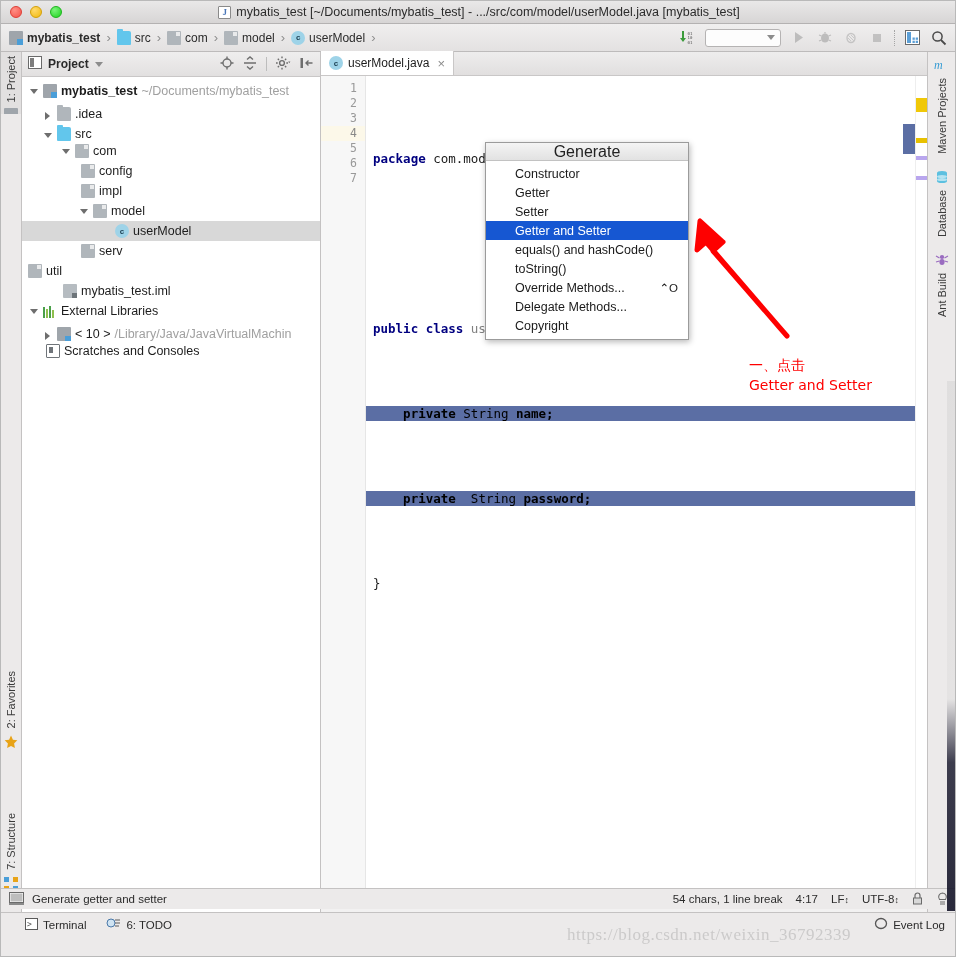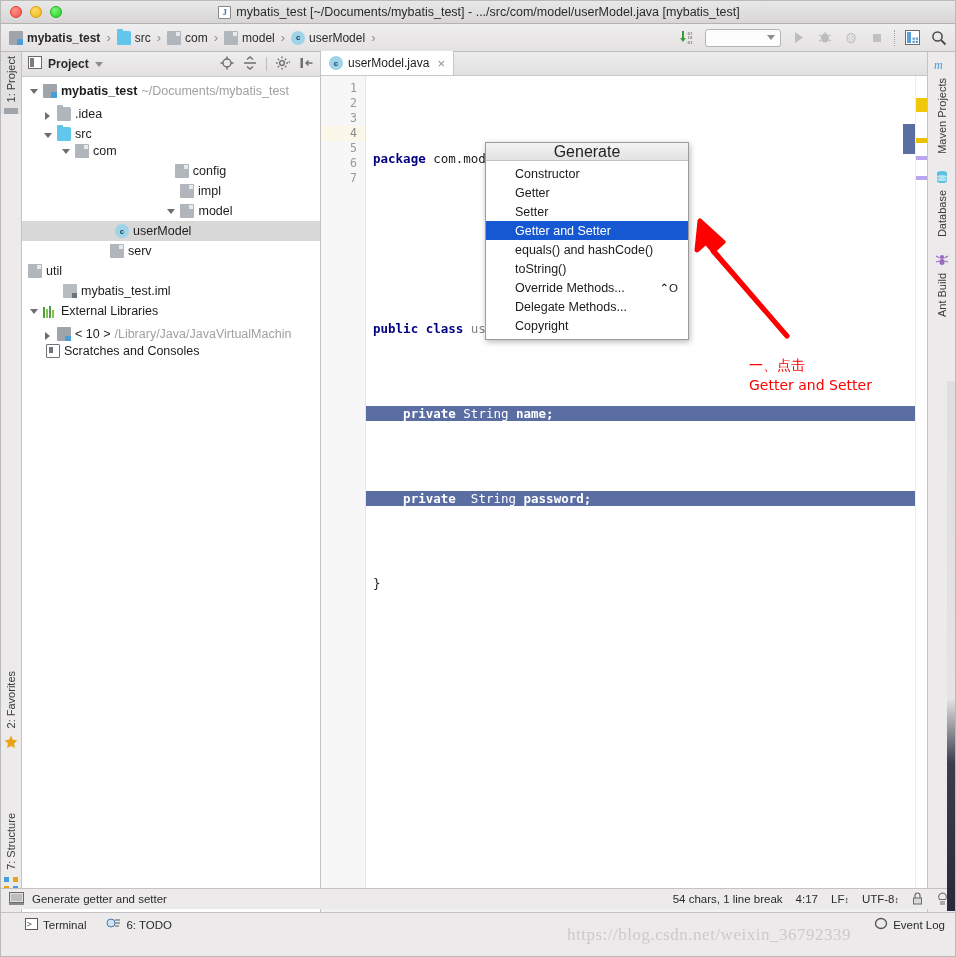--- a/index.html
+++ b/index.html
@@ -130,7 +130,7 @@
   .bold { font-weight: bold; }
   .indent1 { padding-left: 20px; align-items: flex-end; }
   .indent2 { padding-left: 38px; }
-  .indent3 { padding-left: 56px; justify-content: center; }
+  .indent3 { padding-left: 56px; }
 
   
   .editor-area {

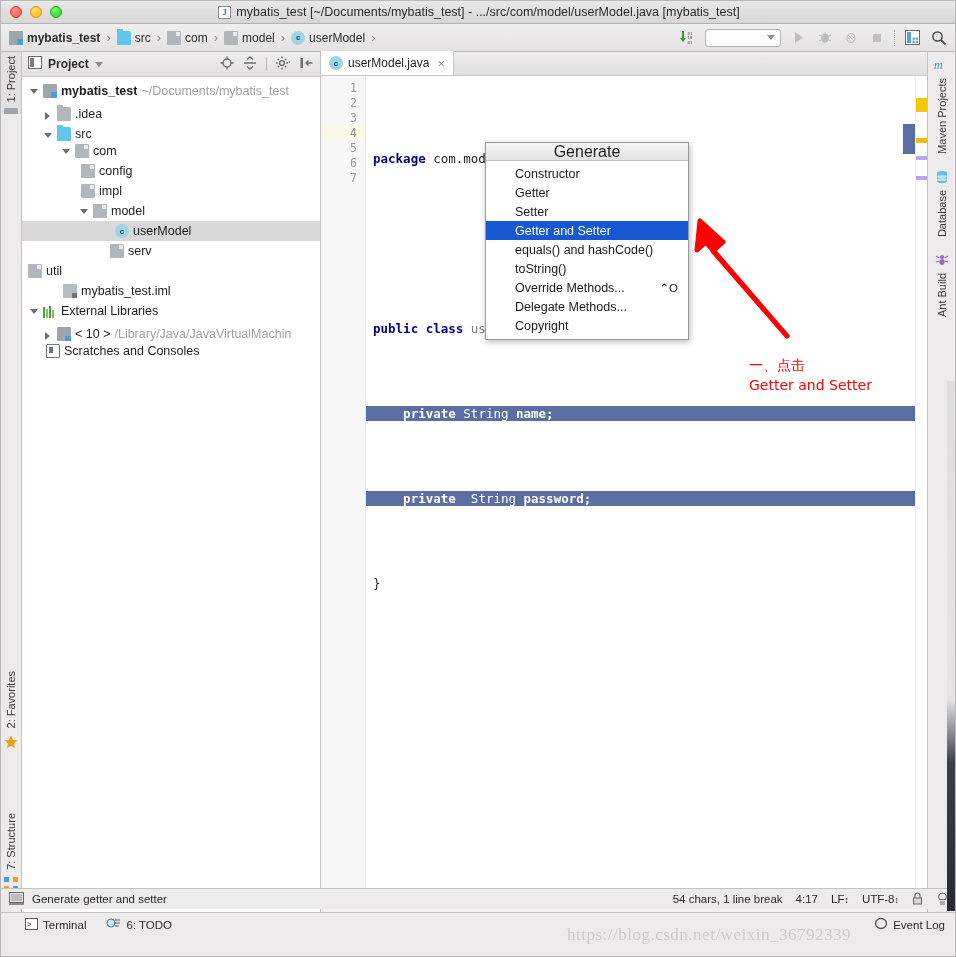--- a/index.html
+++ b/index.html
@@ -473,7 +473,7 @@
         <span>userModel</span>
       </div>
 
-      <div class="row" style="padding-left:88px;">
+      <div class="row" style="padding-left:59px;">
         <span class="ico pkg"></span>
         <span>serv</span>
       </div>

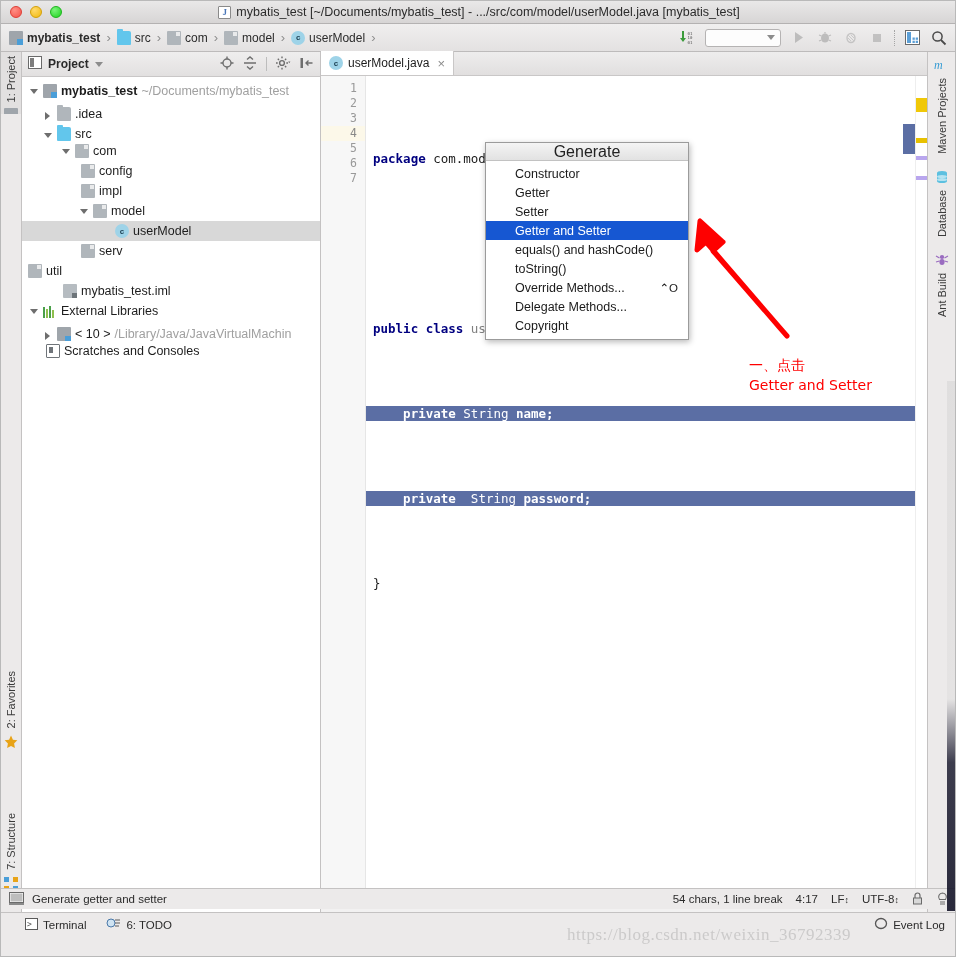--- a/index.html
+++ b/index.html
@@ -166,7 +166,7 @@
   .kw { color: #000080; font-weight: bold; }
   .cls-nm { color: #808080; }
   .fld { color: #2b2b2b; font-weight: bold; }
-  .ln.selected .kw, .ln.selected .fld, .ln.selected .cls-nm { color: #ffffff; }
+  .ln.selected .kw, .ln.selected .fld, .ln.selected .cls-nm { color: #000000; }
 
   
   .markergutter {

